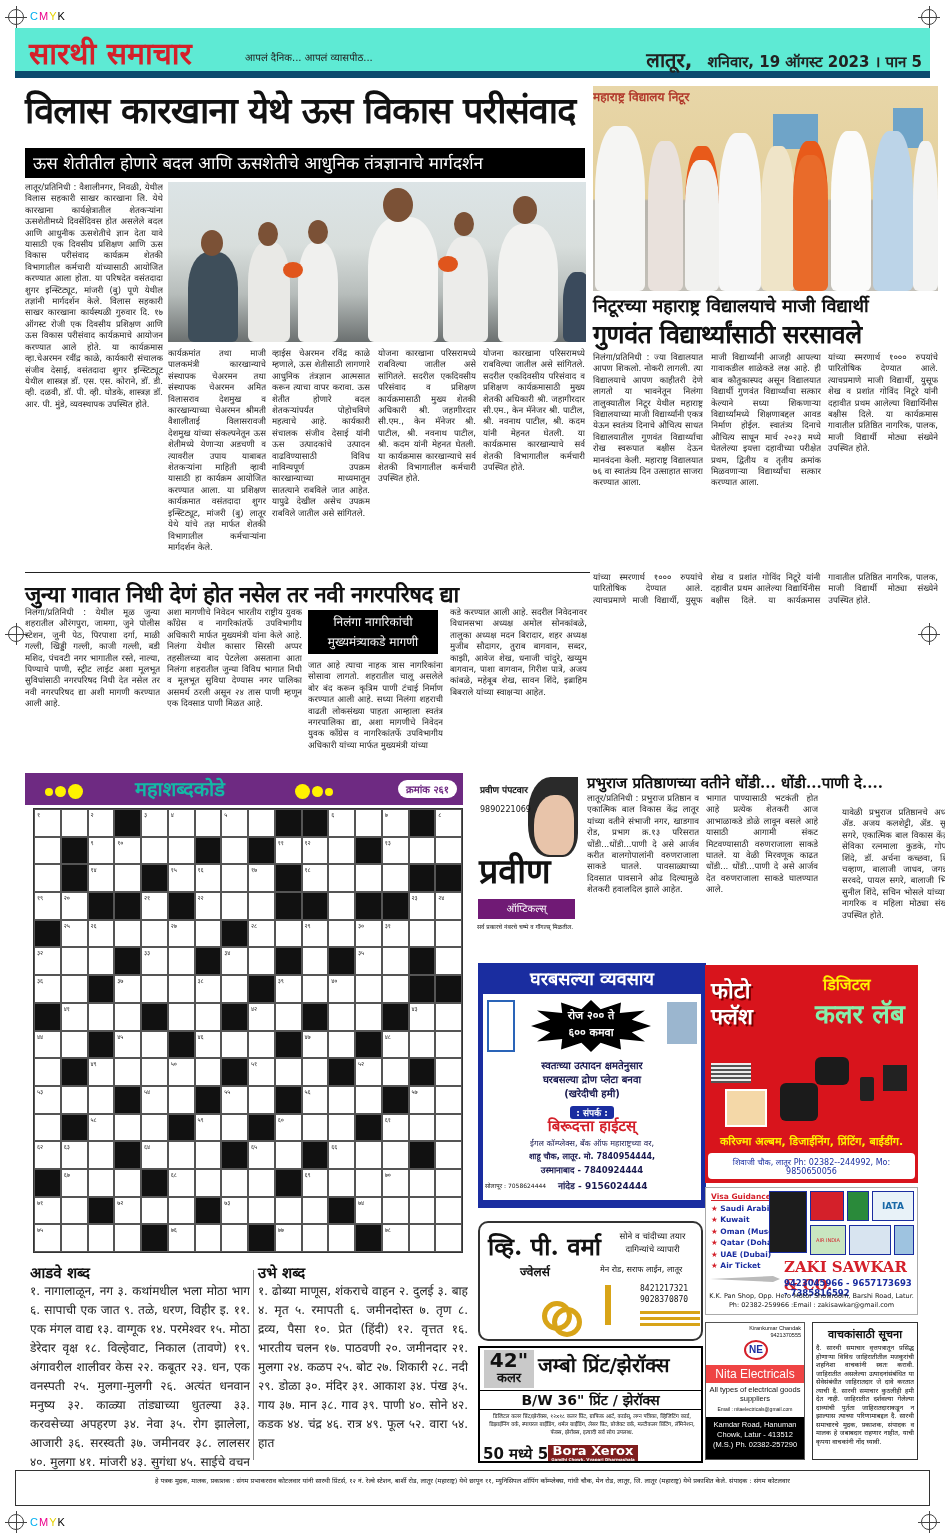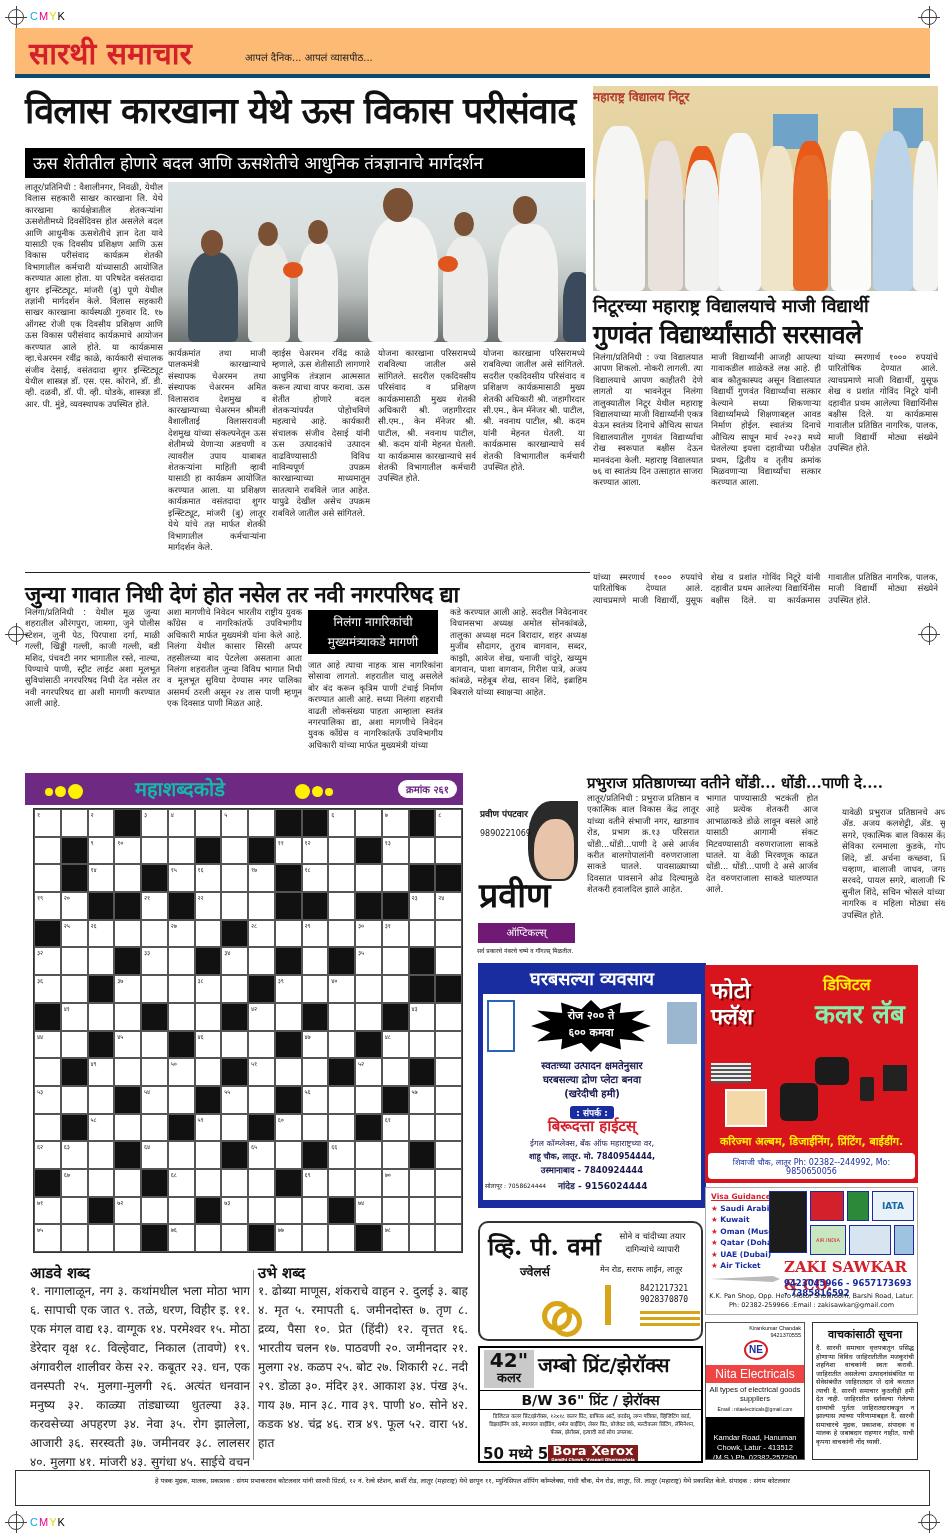--- a/index.html
+++ b/index.html
@@ -11,7 +11,7 @@
   .cmyk { position: absolute; font-size: 11px; font-family: "Liberation Sans", sans-serif; letter-spacing: 1px; }
   .cmyk .c { color: #00aeef; } .cmyk .m { color: #ec008c; } .cmyk .y { color: #e6d200; } .cmyk .k { color: #000; }
 
-  .masthead { left: 15px; top: 28px; width: 915px; height: 50px; background: #fdba74; border-bottom: 4px solid #0c4a6e; }
+  .masthead { left: 15px; top: 28px; width: 915px; height: 50px; background: #5eead4; border-bottom: 7px solid #0c4a6e; }
   .mast-title { position: absolute; left: 14px; top: 4px; font-size: 30px; font-weight: bold; color: #d4202a; font-family: "DejaVu Serif", serif; }
   .mast-tag { position: absolute; left: 230px; top: 22px; font-size: 10px; color: #222; }
   .mast-right { position: absolute; right: 8px; top: 18px; font-size: 15px; font-weight: bold; color: #222; }

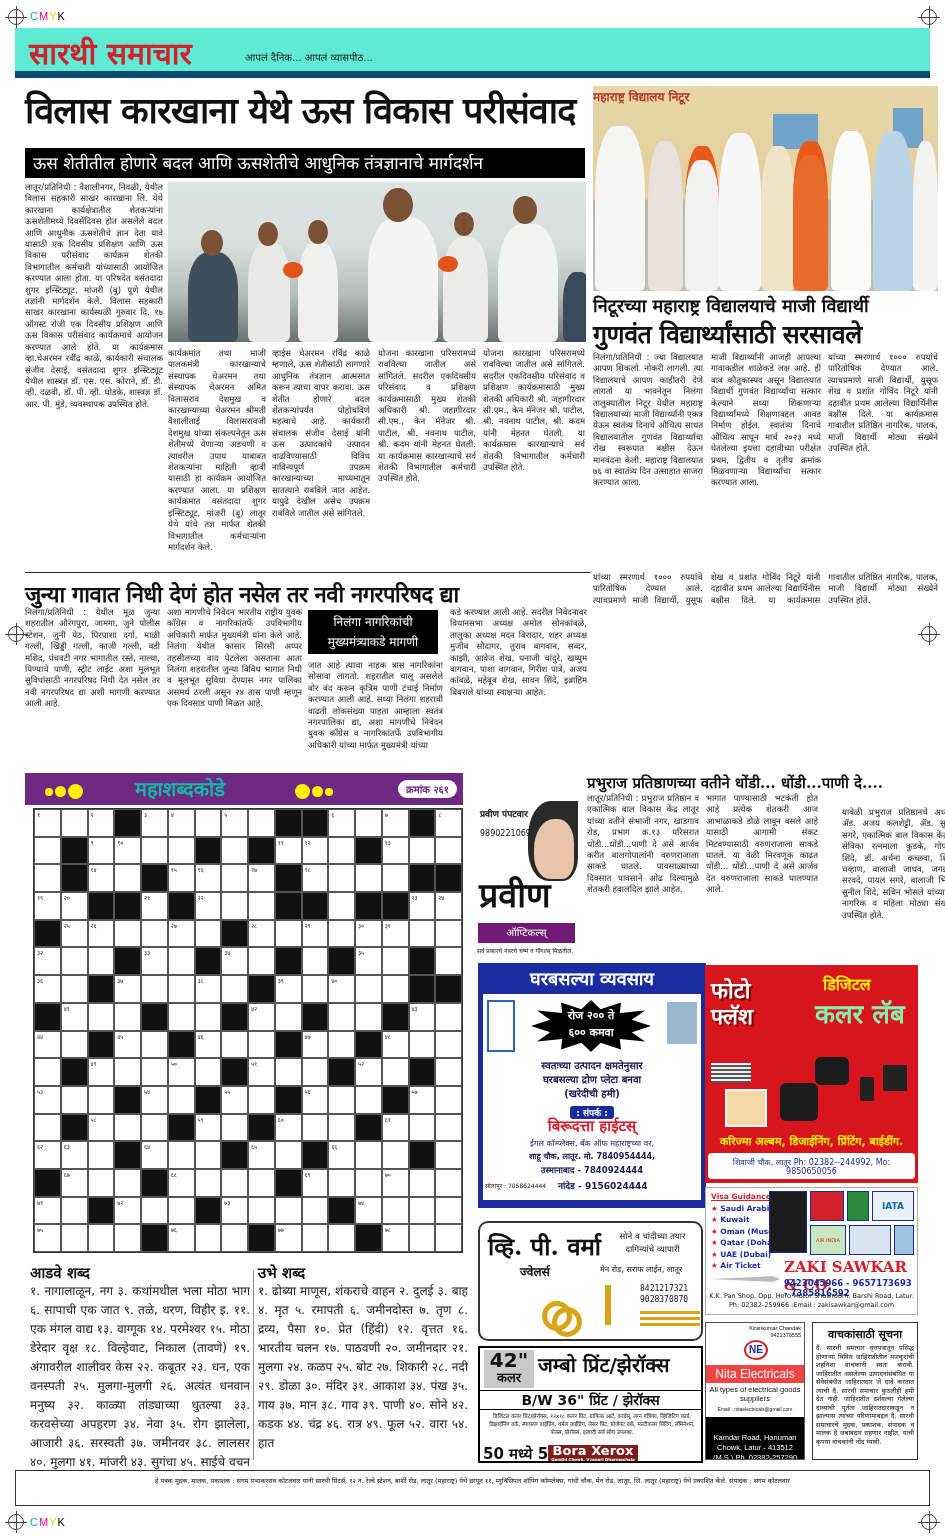--- a/index.html
+++ b/index.html
@@ -133,6 +133,11 @@
 <div class="abs masthead">
   <div class="mast-title">सारथी समाचार</div>
   <div class="mast-tag">आपलं दैनिक... आपलं व्यासपीठ...</div>
+  <div class="mast-right">
+    <span class="city">लातूर,</span>
+    <span>शनिवार, 19 ऑगस्ट 2023</span>
+    <span>। पान 5</span>
+  </div>
 </div>
 
 <div class="abs headline1">विलास कारखाना येथे ऊस विकास परीसंवाद</div>

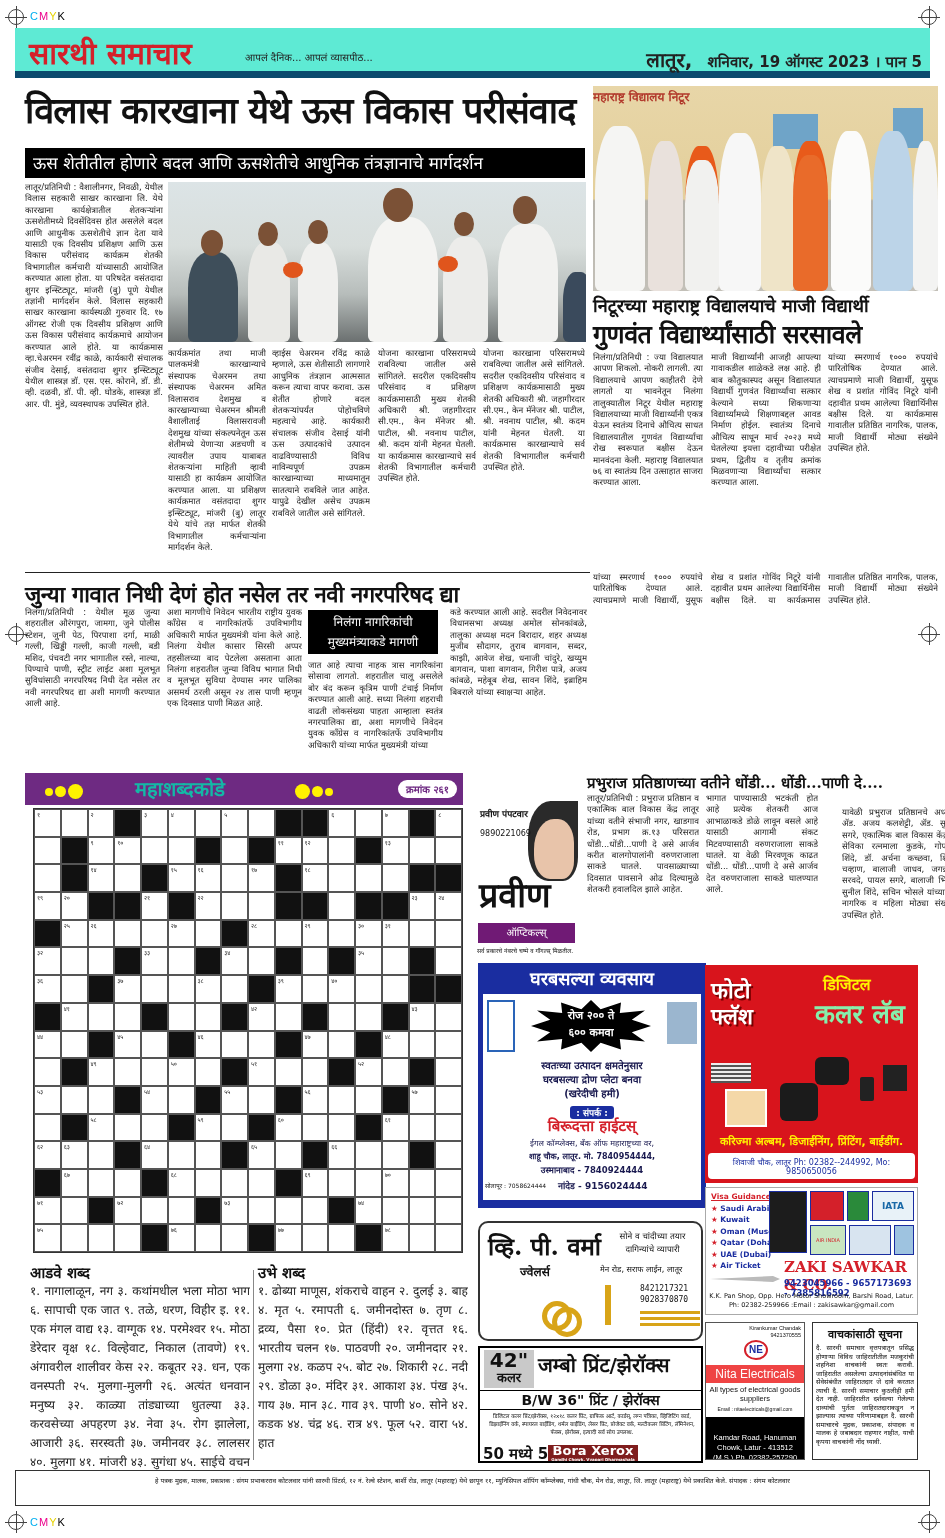--- a/index.html
+++ b/index.html
@@ -49,7 +49,7 @@
   .clue-title { font-size: 15px; font-weight: bold; }
   .clues { font-size: 12px; line-height: 19px; color: #222; text-align: justify; }
 
-  .ad-optics { left: 475px; top: 777px; width: 103px; height: 170px; background: #fff; overflow: hidden; margin-top: 24px; }
+  .ad-optics { left: 475px; top: 777px; width: 103px; height: 170px; background: #fff; overflow: hidden; }
   .optics-name { position: absolute; left: 5px; top: 6px; font-size: 9px; font-weight: bold; }
   .optics-phone { position: absolute; left: 5px; top: 28px; font-size: 8px; }
   .optics-face { position: absolute; right: 0; top: 0; width: 50px; height: 80px; background: #2a2a2a; border-radius: 45% 0 30% 40%; }

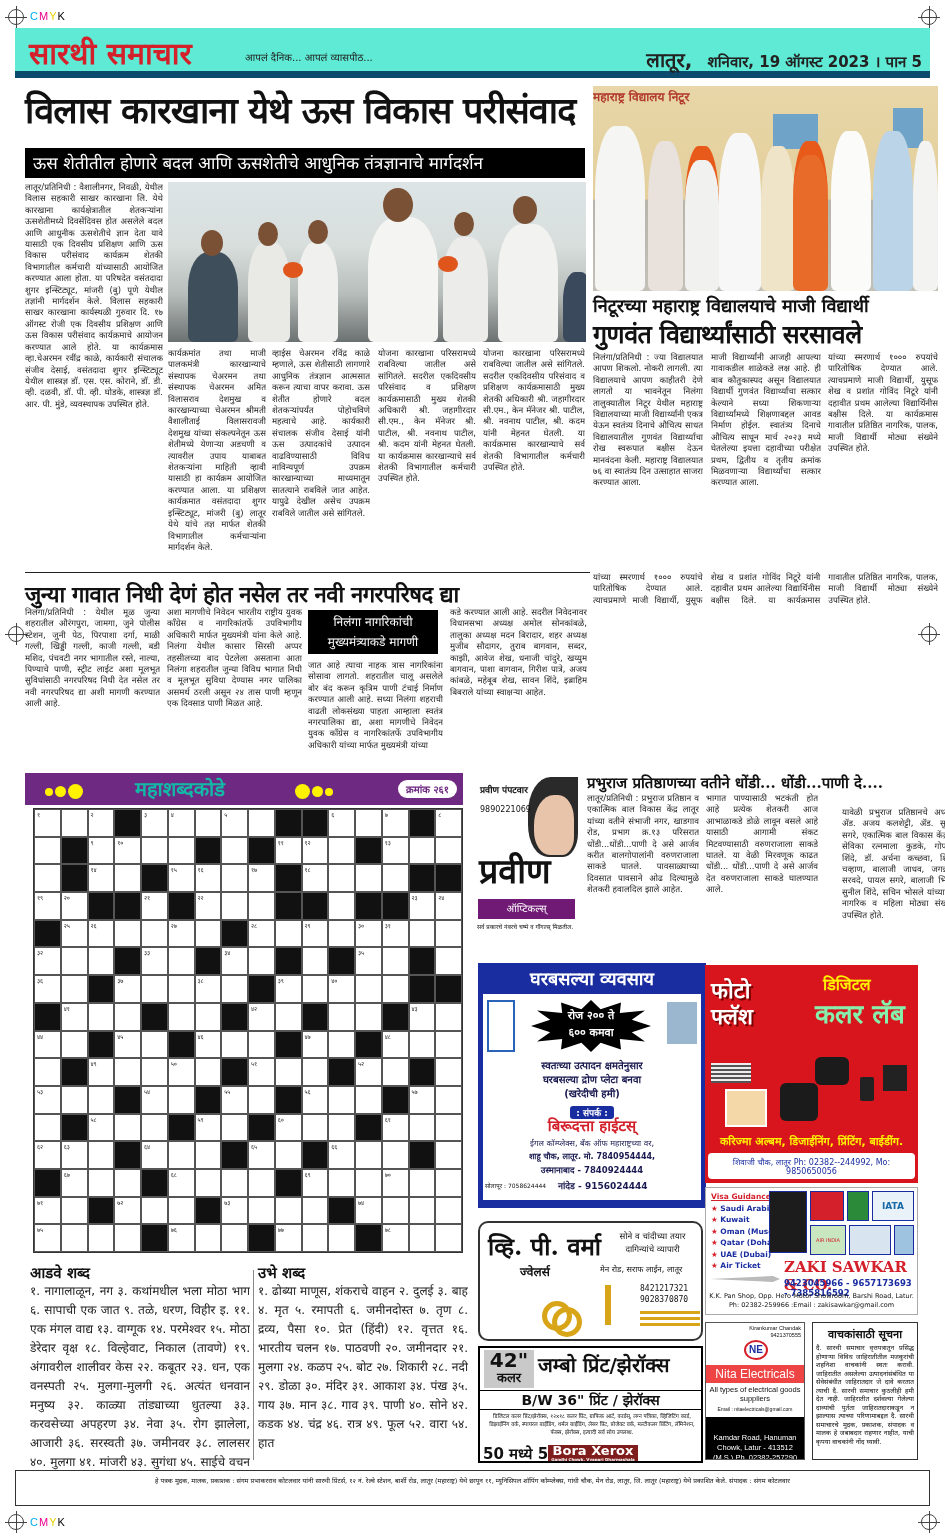--- a/index.html
+++ b/index.html
@@ -110,7 +110,7 @@
   .nita-bar { position: absolute; left: 0; top: 42px; width: 100%; height: 18px; background: #ef4444; color: #fff; font-size: 12px; text-align: center; line-height: 18px; }
   .nita-desc { position: absolute; left: 0; top: 62px; width: 100%; text-align: center; font-size: 7.5px; line-height: 9px; }
   .nita-mail { position: absolute; left: 0; top: 83px; width: 100%; text-align: center; font-size: 5px; }
-  .nita-addr { position: absolute; left: 0; top: 94px; width: 100%; height: 44px; background: #000; color: #fff; font-size: 7.5px; text-align: center; line-height: 10px; padding-top: 16px; }
+  .nita-addr { position: absolute; left: 0; top: 94px; width: 100%; height: 44px; background: #000; color: #fff; font-size: 7.5px; text-align: center; line-height: 10px; padding-top: 3px; }
 
   .notice { left: 812px; top: 1322px; width: 106px; height: 138px; border: 1px solid #333; background: #fff; padding: 3px; }
   .notice-title { font-size: 11px; font-weight: bold; text-align: center; margin-bottom: 3px; }

